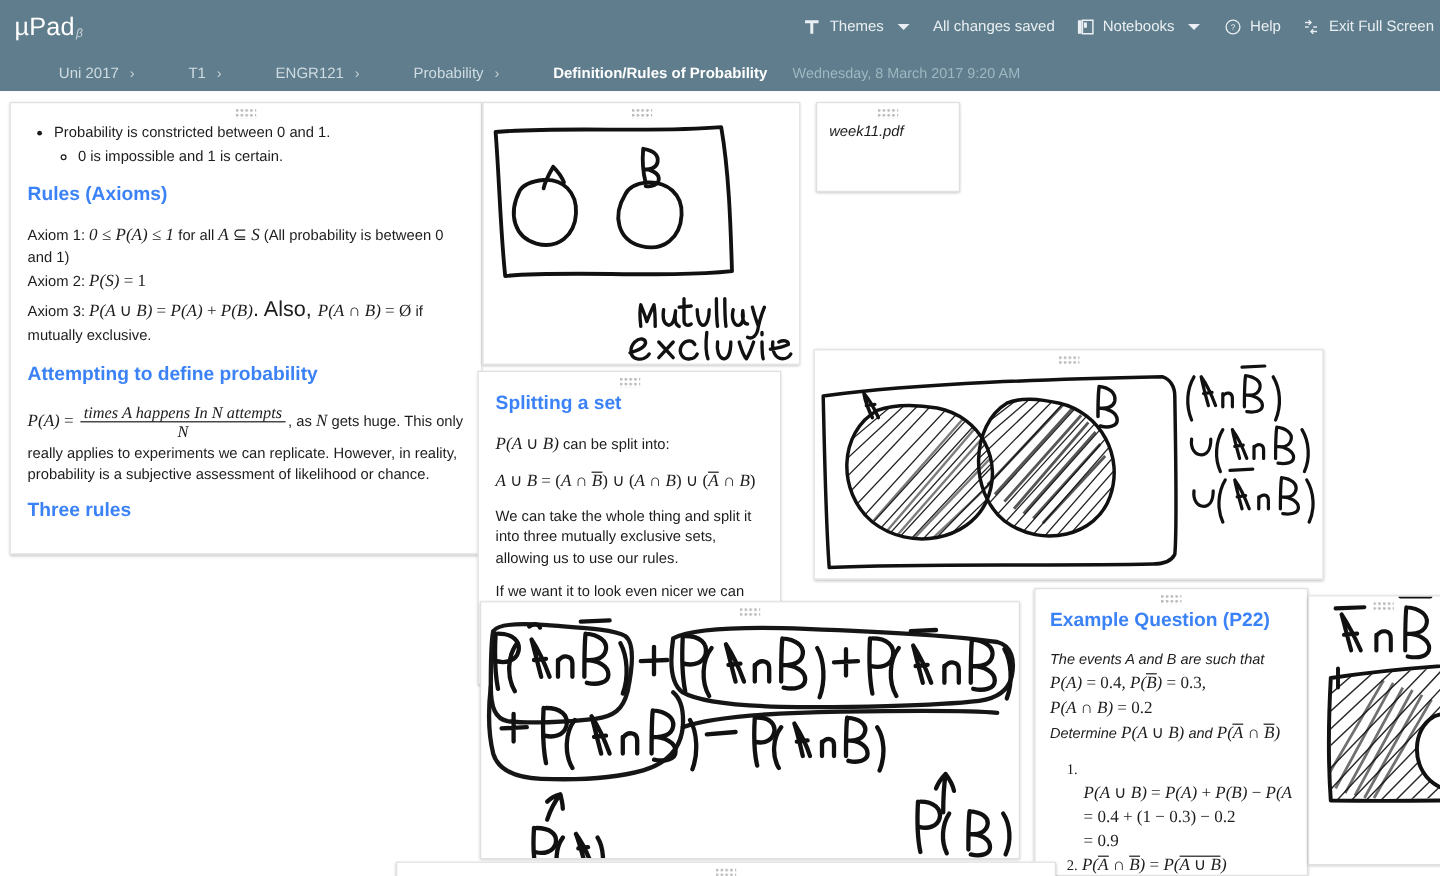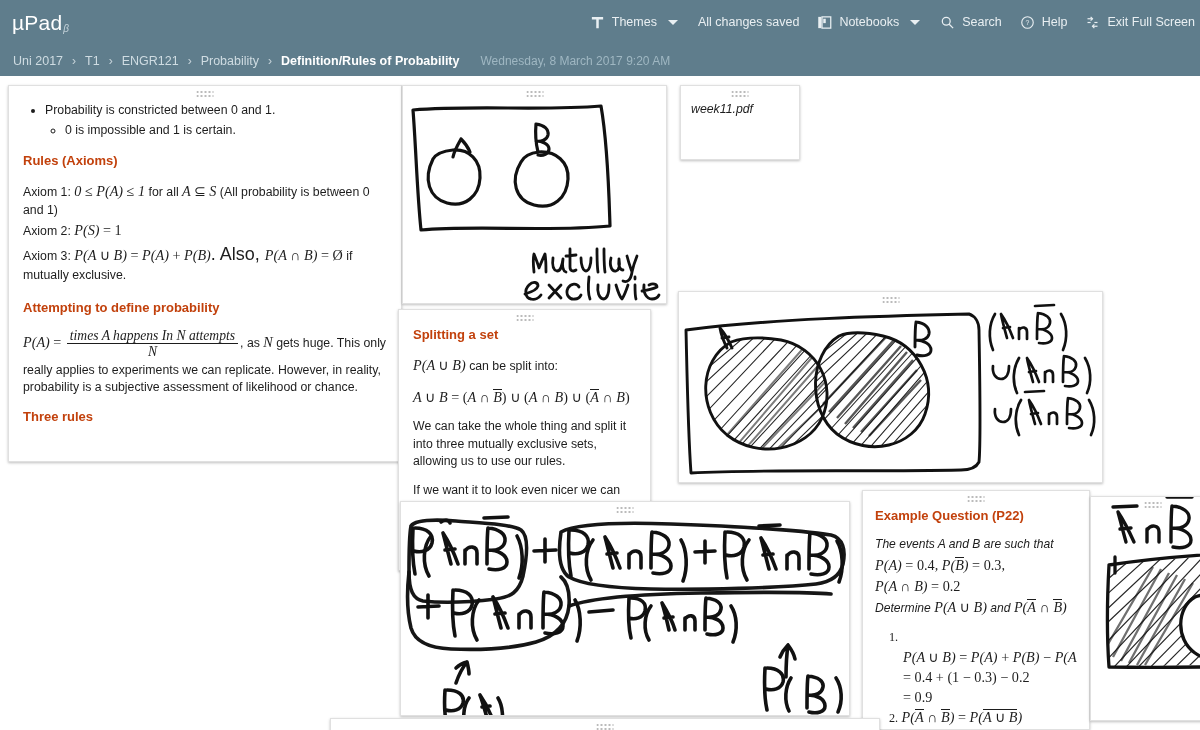--- a/index.html
+++ b/index.html
@@ -186,15 +186,6 @@
       <span class="caret"></span>
     </div>
 
-    <div class="hdr-item">
-      <span class="hdr-ico">
-        <svg width="15" height="15" viewBox="0 0 24 24">
-          <circle cx="10" cy="10" r="6.3" fill="none" stroke="#e9eff2" stroke-width="2"></circle>
-          <line x1="14.7" y1="14.7" x2="21" y2="21" stroke="#e9eff2" stroke-width="2"></line>
-        </svg>
-      </span>
-      <span class="hdr-lbl">Search</span>
-    </div>
 
     <div class="hdr-item">
       <span class="hdr-ico">

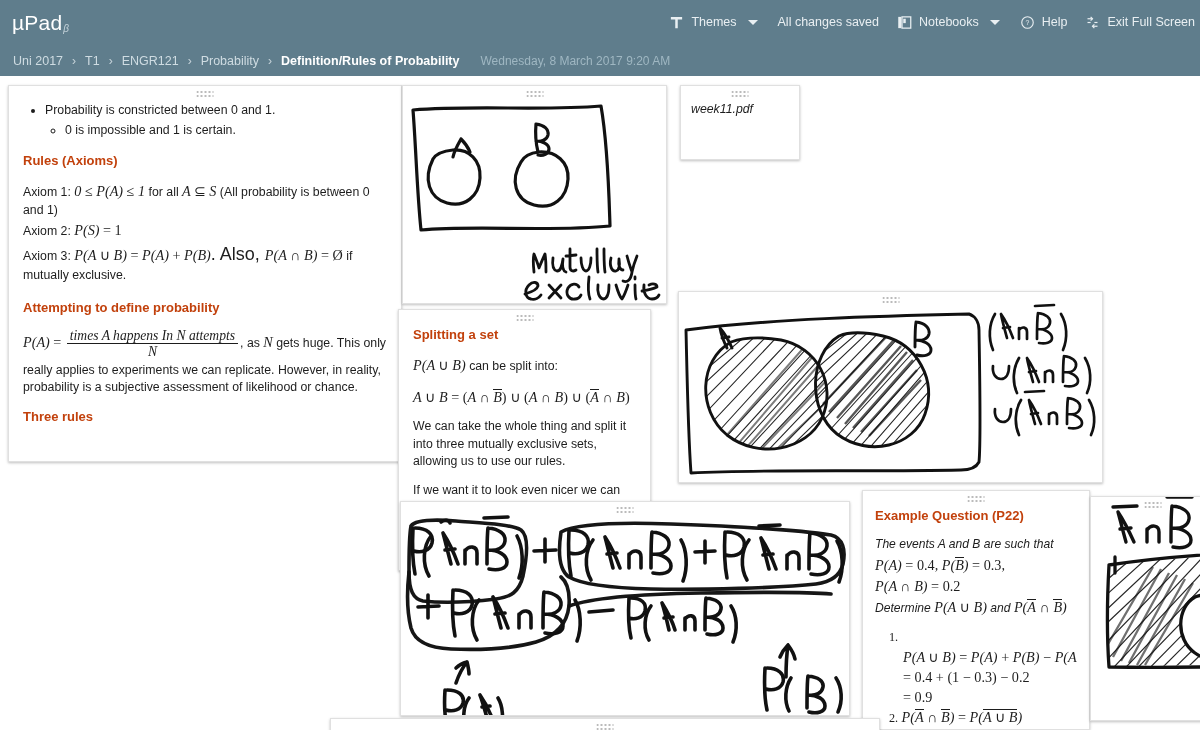--- a/index.html
+++ b/index.html
@@ -71,6 +71,7 @@
     font-size: 12.5px;
     padding: 0 7px;
     white-space: nowrap;
+    margin-left: 36px;
   }
   .crumb.active { color: #ffffff; font-weight: bold; }
   .crumb-sep {

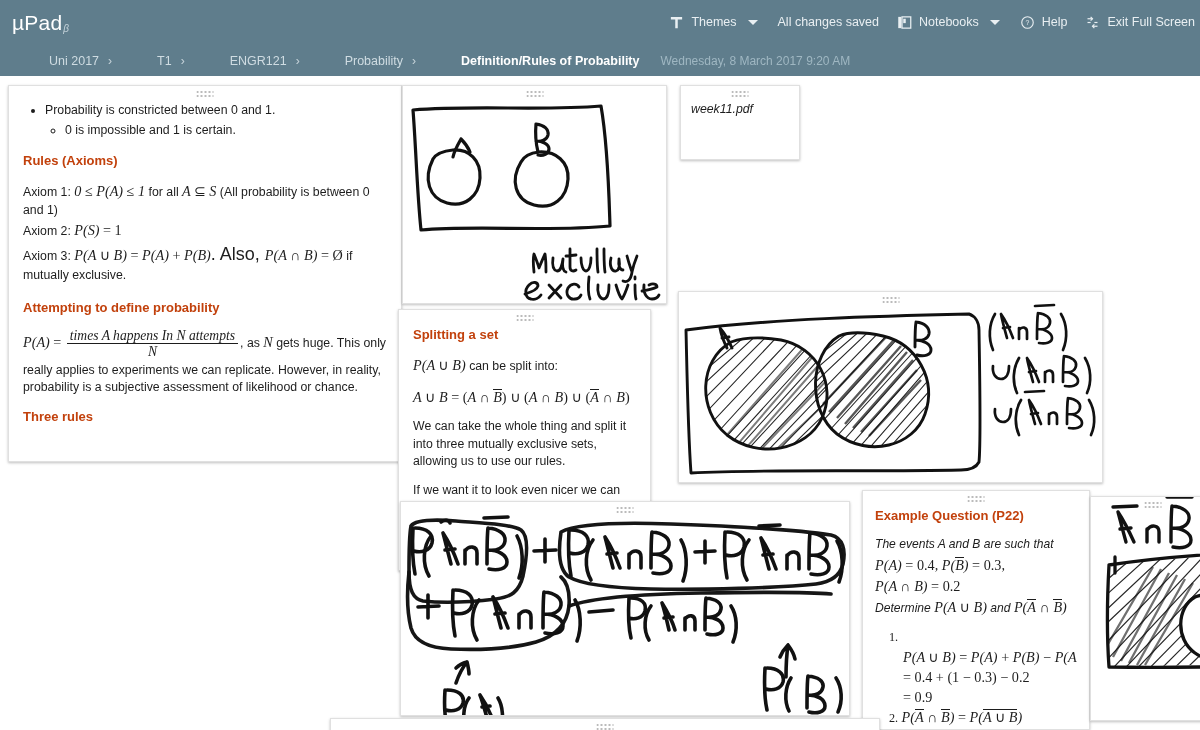--- a/index.html
+++ b/index.html
@@ -115,7 +115,7 @@
   .txt p { margin: 0 0 11px 0; }
   .txt p:last-child { margin-bottom: 0; }
   .txt b, .hd { font-weight: bold; }
-  .hd { display: block; margin: 0 0 11px 0; font-size: 13px; color:#c2410c;}
+  .hd { display: block; margin: 0 0 11px 0; font-size: 16px; color:#3b82f6;}
   ul.b1 { margin: 0 0 12px 0; padding-left: 22px; }
   ul.b1 > li { margin: 0 0 3px 0; }
   ul.b2 { margin: 3px 0 0 0; padding-left: 20px; list-style-type: circle; }

